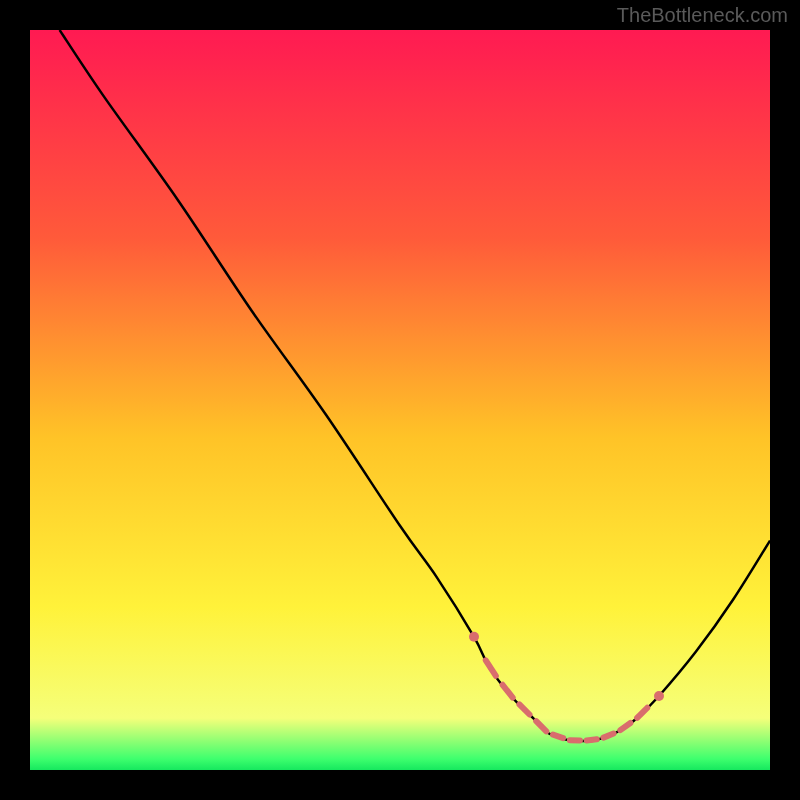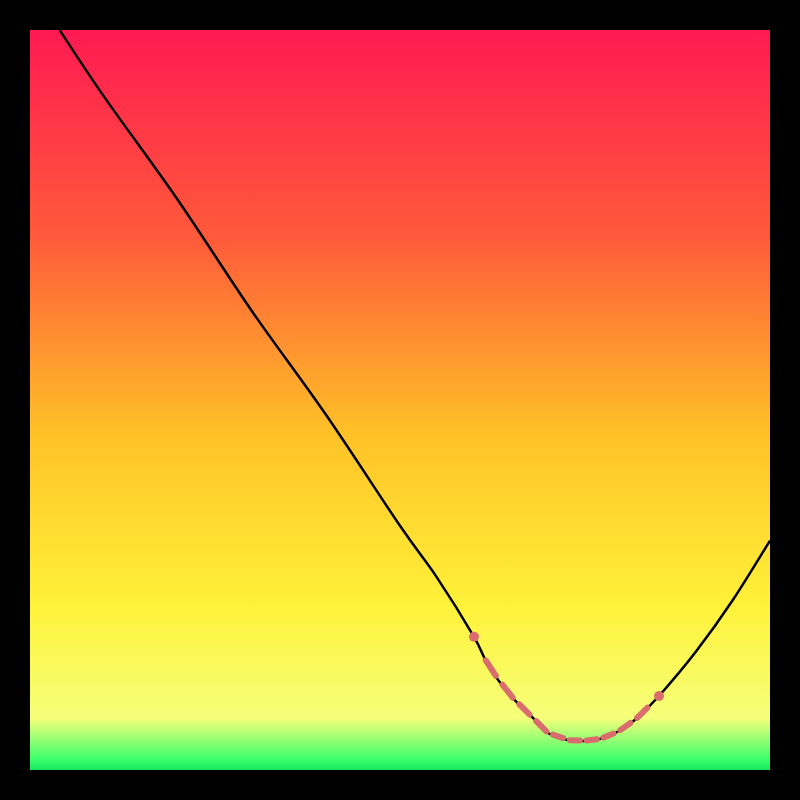--- a/index.html
+++ b/index.html
@@ -41,6 +41,7 @@
 <body>
 
 <div class="outer">
+  <div class="watermark">TheBottleneck.com</div>
   <div class="plot">
     <svg id="chart-svg" width="740" height="740" viewBox="0 0 740 740">
         <defs>

